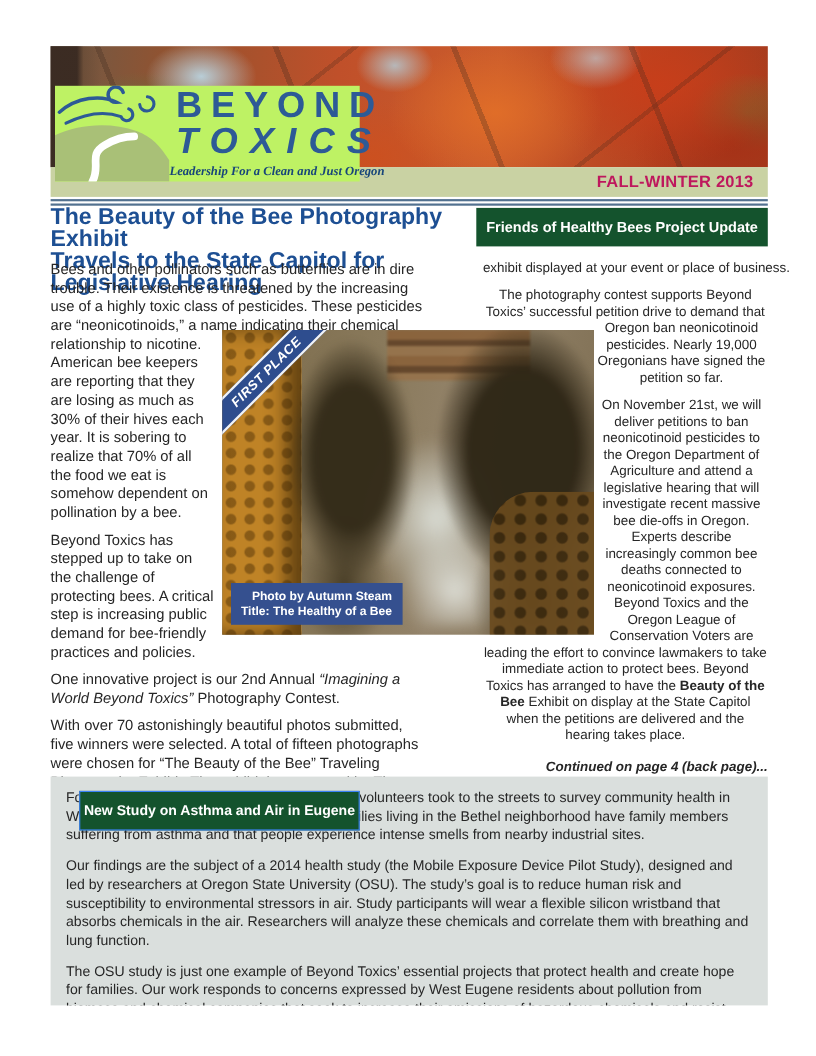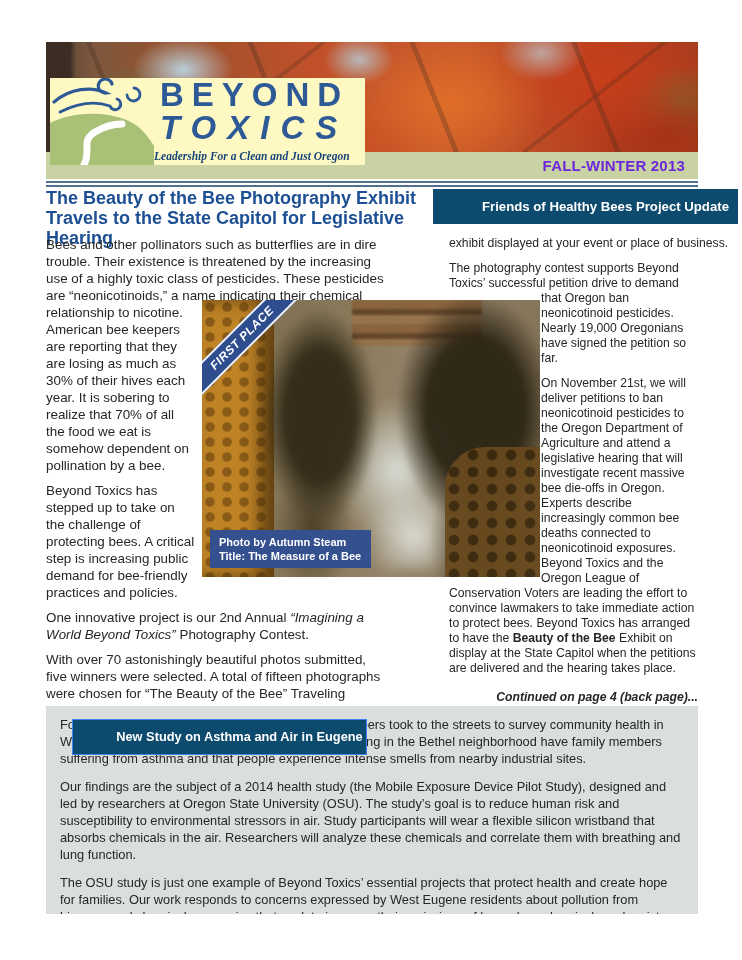--- a/index.html
+++ b/index.html
@@ -30,7 +30,7 @@
   .issue-label{position:absolute;right:13px;top:0;height:27px;line-height:27px;
     font-weight:bold;font-size:15px;color:#6d28d9;letter-spacing:.2px;}
 
-  .logo-box{position:absolute;left:50px;top:78px;width:315px;height:87px;background:#fef9c3;}
+  .logo-box{position:absolute;left:50px;top:78px;width:277px;height:87px;background:#bef264;}
   .logo-art{position:absolute;left:0;top:0;}
   .logo-word1{position:absolute;left:110px;top:0px;width:202px;font-weight:bold;font-size:33px;
     color:#2d5a96;letter-spacing:8px;line-height:34px;white-space:nowrap;}

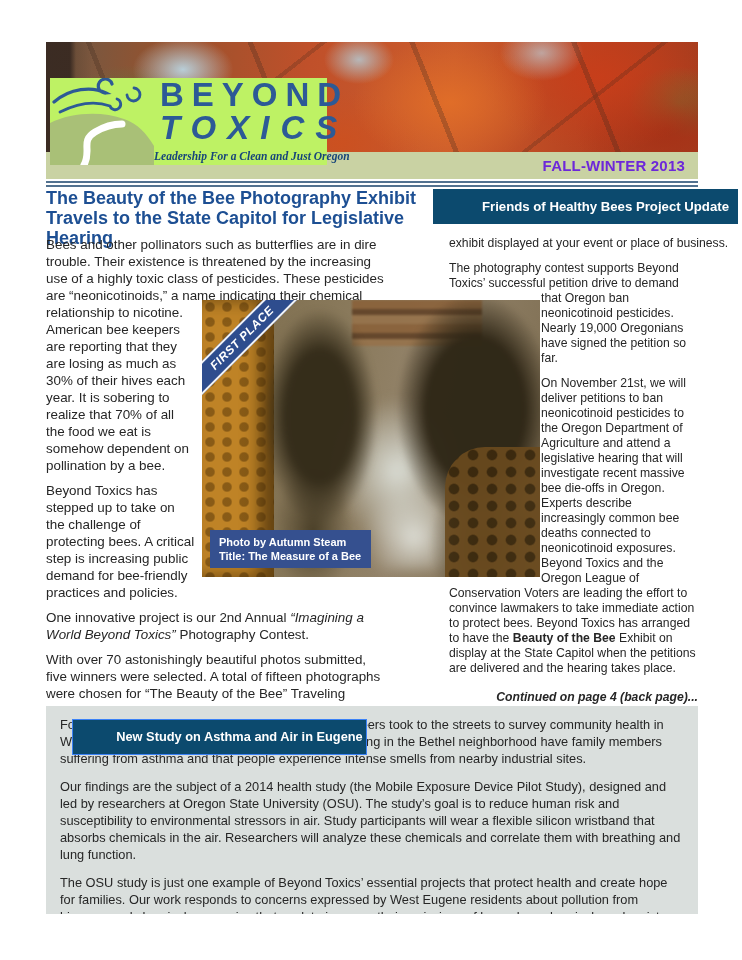--- a/index.html
+++ b/index.html
@@ -28,7 +28,7 @@
 
   .issue-band{position:absolute;left:46px;top:152px;width:652px;height:27px;background:#c9d2a3;}
   .issue-label{position:absolute;right:13px;top:0;height:27px;line-height:27px;
-    font-weight:bold;font-size:15px;color:#6d28d9;letter-spacing:.2px;}
+    font-weight:bold;font-size:15px;color:#be185d;letter-spacing:.2px;}
 
   .logo-box{position:absolute;left:50px;top:78px;width:277px;height:87px;background:#bef264;}
   .logo-art{position:absolute;left:0;top:0;}

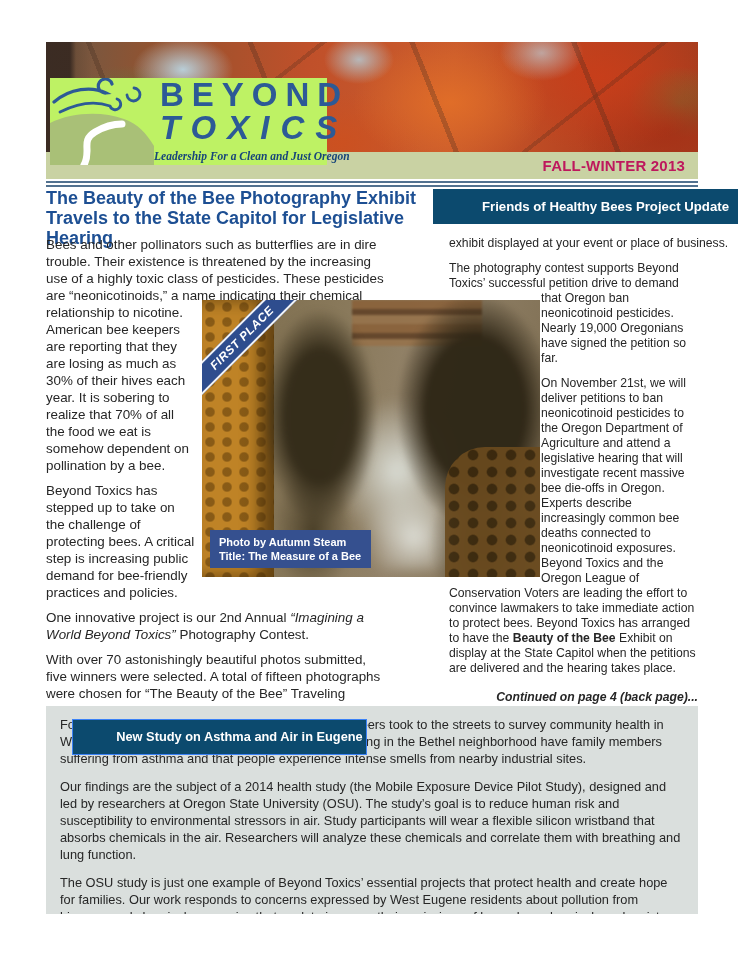--- a/index.html
+++ b/index.html
@@ -43,7 +43,7 @@
     border-top:2px solid #52718f;border-bottom:2px solid #52718f;}
 
   
-  .headline{position:absolute;left:46px;top:188px;width:385px;font-weight:bold;font-size:18px;
+  .headline{position:absolute;left:46px;top:188px;width:385px;font-weight:bold;font-size:21px;
     line-height:20px;color:#1d4f93;}
   .topic-box{position:absolute;background:#0c4a6e;color:#fff;font-weight:bold;
     display:flex;align-items:center;justify-content:center;text-align:right;padding-left:40px;}

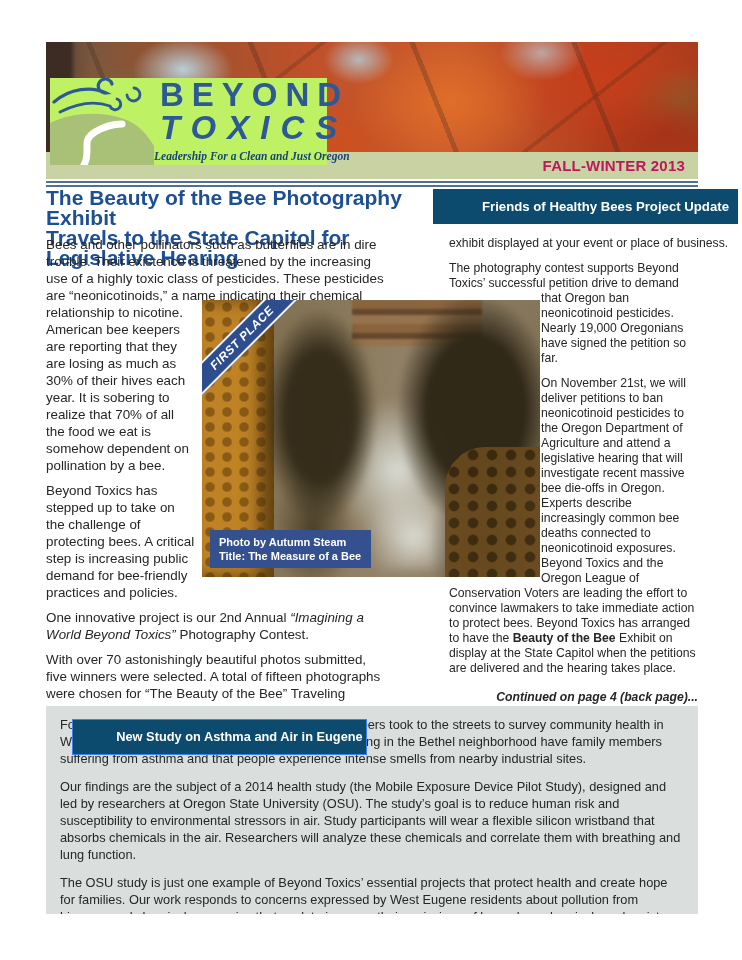--- a/index.html
+++ b/index.html
@@ -45,8 +45,8 @@
   
   .headline{position:absolute;left:46px;top:188px;width:385px;font-weight:bold;font-size:21px;
     line-height:20px;color:#1d4f93;}
-  .topic-box{position:absolute;background:#0c4a6e;color:#fff;font-weight:bold;
-    display:flex;align-items:center;justify-content:center;text-align:right;padding-left:40px;}
+  .topic-box{position:absolute;background:#14532d;color:#fff;font-weight:bold;
+    display:flex;align-items:center;justify-content:center;text-align:right;}
   .topic-box.bees{left:433px;top:189px;width:265px;height:35px;font-size:13.2px;}
   .topic-box.asthma{float:right;width:253px;height:34px;font-size:12.8px;
     margin:2px 0 8px 12px;border:1px solid #3b82f6;}

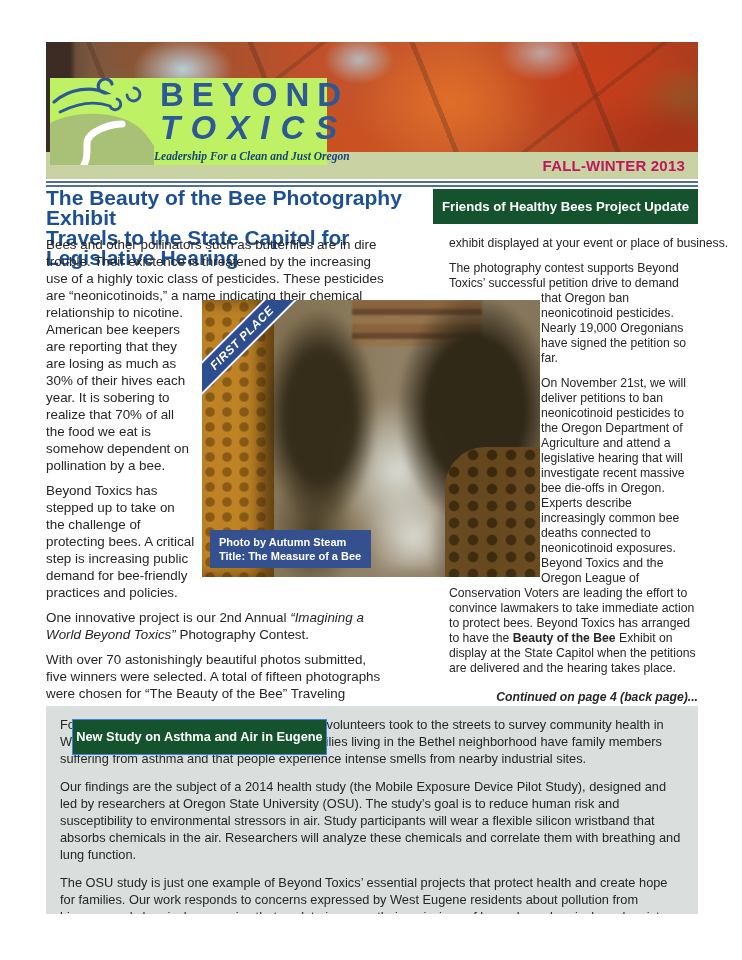--- a/index.html
+++ b/index.html
@@ -56,7 +56,7 @@
   .spacer-left-col{float:right;width:195px;height:348px;shape-outside:inset(68px 0 0 0);}
 
   .col-right{position:absolute;left:433px;top:236px;width:265px;font-size:12.2px;line-height:15px;}
-  .col-right p{margin:0 0 10px 16px;}
+  .col-right p{margin:0 0 10px 6px;text-align:center;}
   .spacer-right-col{float:left;width:108px;height:341px;shape-outside:inset(64px 0 0 0);}
   .leg-heading{font-weight:bold;margin:0;}
   .nowrap{white-space:nowrap;}

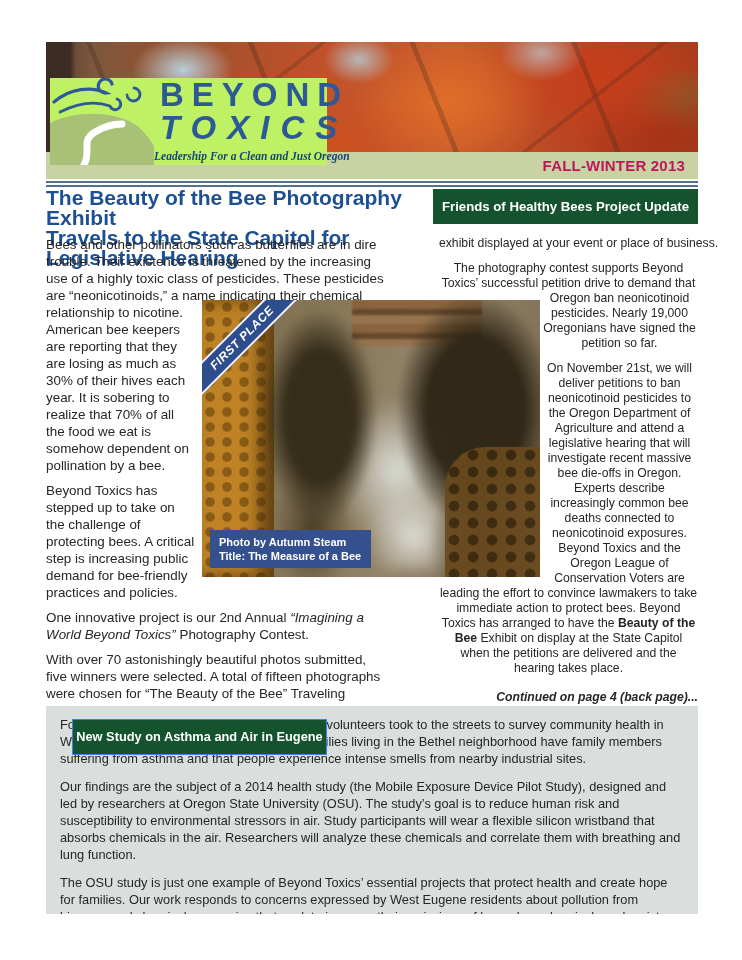--- a/index.html
+++ b/index.html
@@ -88,7 +88,7 @@
     text-align:center;padding:3px 0;letter-spacing:.5px;
     border-top:2px solid #f2f4f8;border-bottom:2px solid #f2f4f8;}
   .bp-caption{position:absolute;left:8px;bottom:9px;background:#35508f;color:#fff;
-    font-size:11px;font-weight:bold;line-height:14px;padding:5px 10px 5px 9px;}
+    font-size:11px;font-weight:bold;line-height:14px;padding:5px 10px 5px 9px;text-align:right;}
 
   
   .asthma-panel{position:absolute;left:46px;top:706px;width:652px;height:208px;background:#dadfdd;

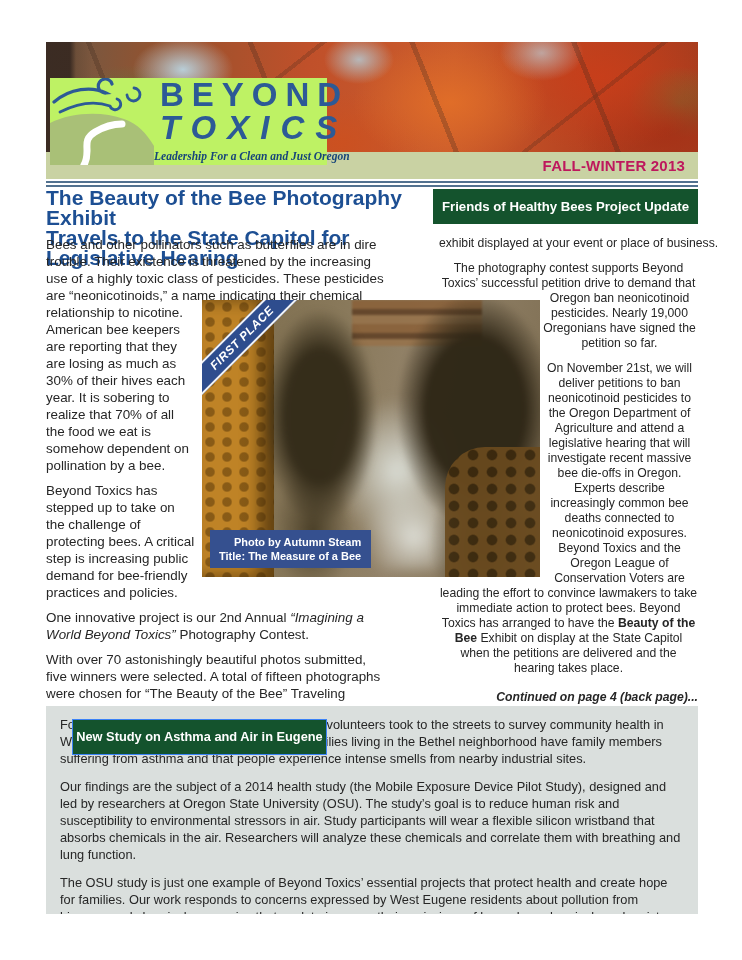--- a/index.html
+++ b/index.html
@@ -153,7 +153,7 @@
     <div class="bp-ribbon">FIRST PLACE</div>
     <div class="bp-caption">
       <div>Photo by Autumn Steam</div>
-      <div>Title: The Measure of a Bee</div>
+      <div>Title: The Healthy of a Bee</div>
     </div>
   </div>
 

